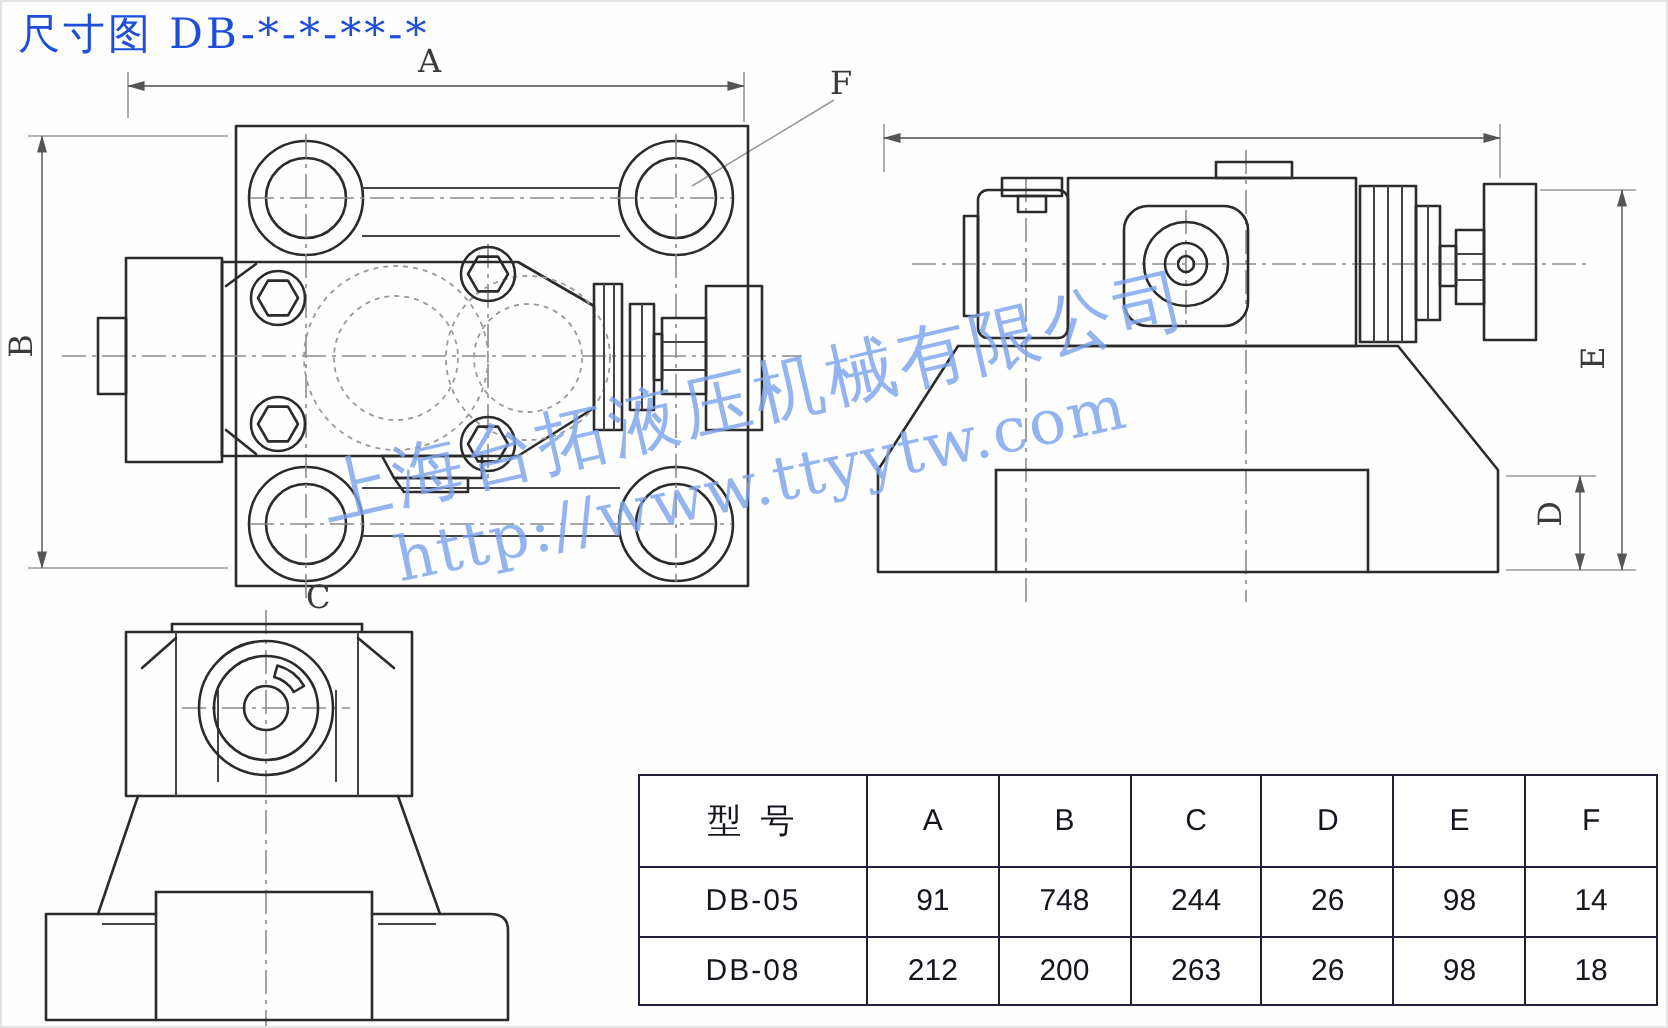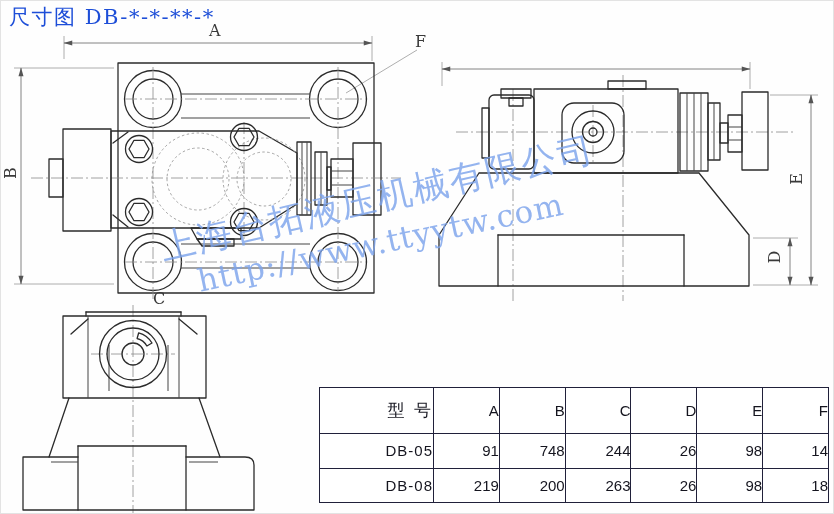--- a/index.html
+++ b/index.html
@@ -37,7 +37,7 @@
     color:#15151f;
   }
   table.spec th, table.spec td {
-    border:1.6px solid #20203a; text-align:right; vertical-align:middle;
+    border:1.6px solid #20203a; text-align:center; vertical-align:middle;
     font:15px "Liberation Sans", sans-serif; padding:0;
   }
   table.spec th.model { font:17px "DejaVu Serif", serif; letter-spacing:2px; }

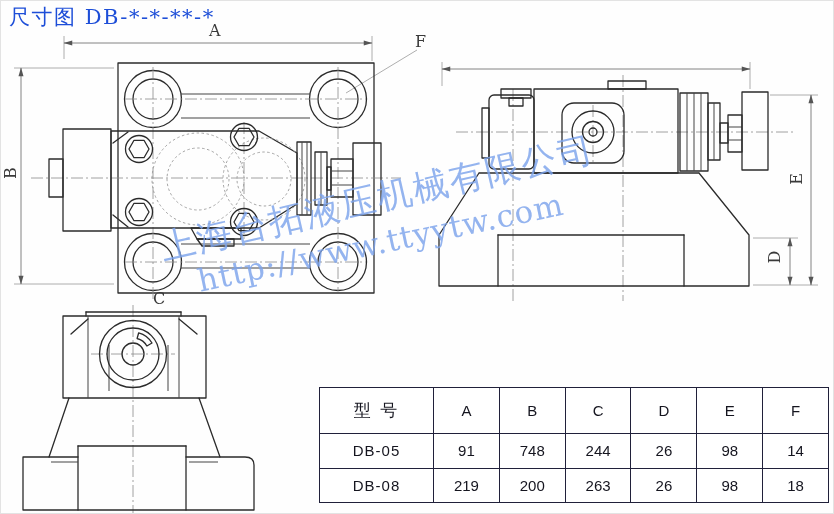--- a/index.html
+++ b/index.html
@@ -263,7 +263,7 @@
     </tr>
     <tr>
       <td class="model">DB-08</td>
-      <td>219</td>
+      <td>212</td>
       <td>200</td>
       <td>263</td>
       <td>26</td>

